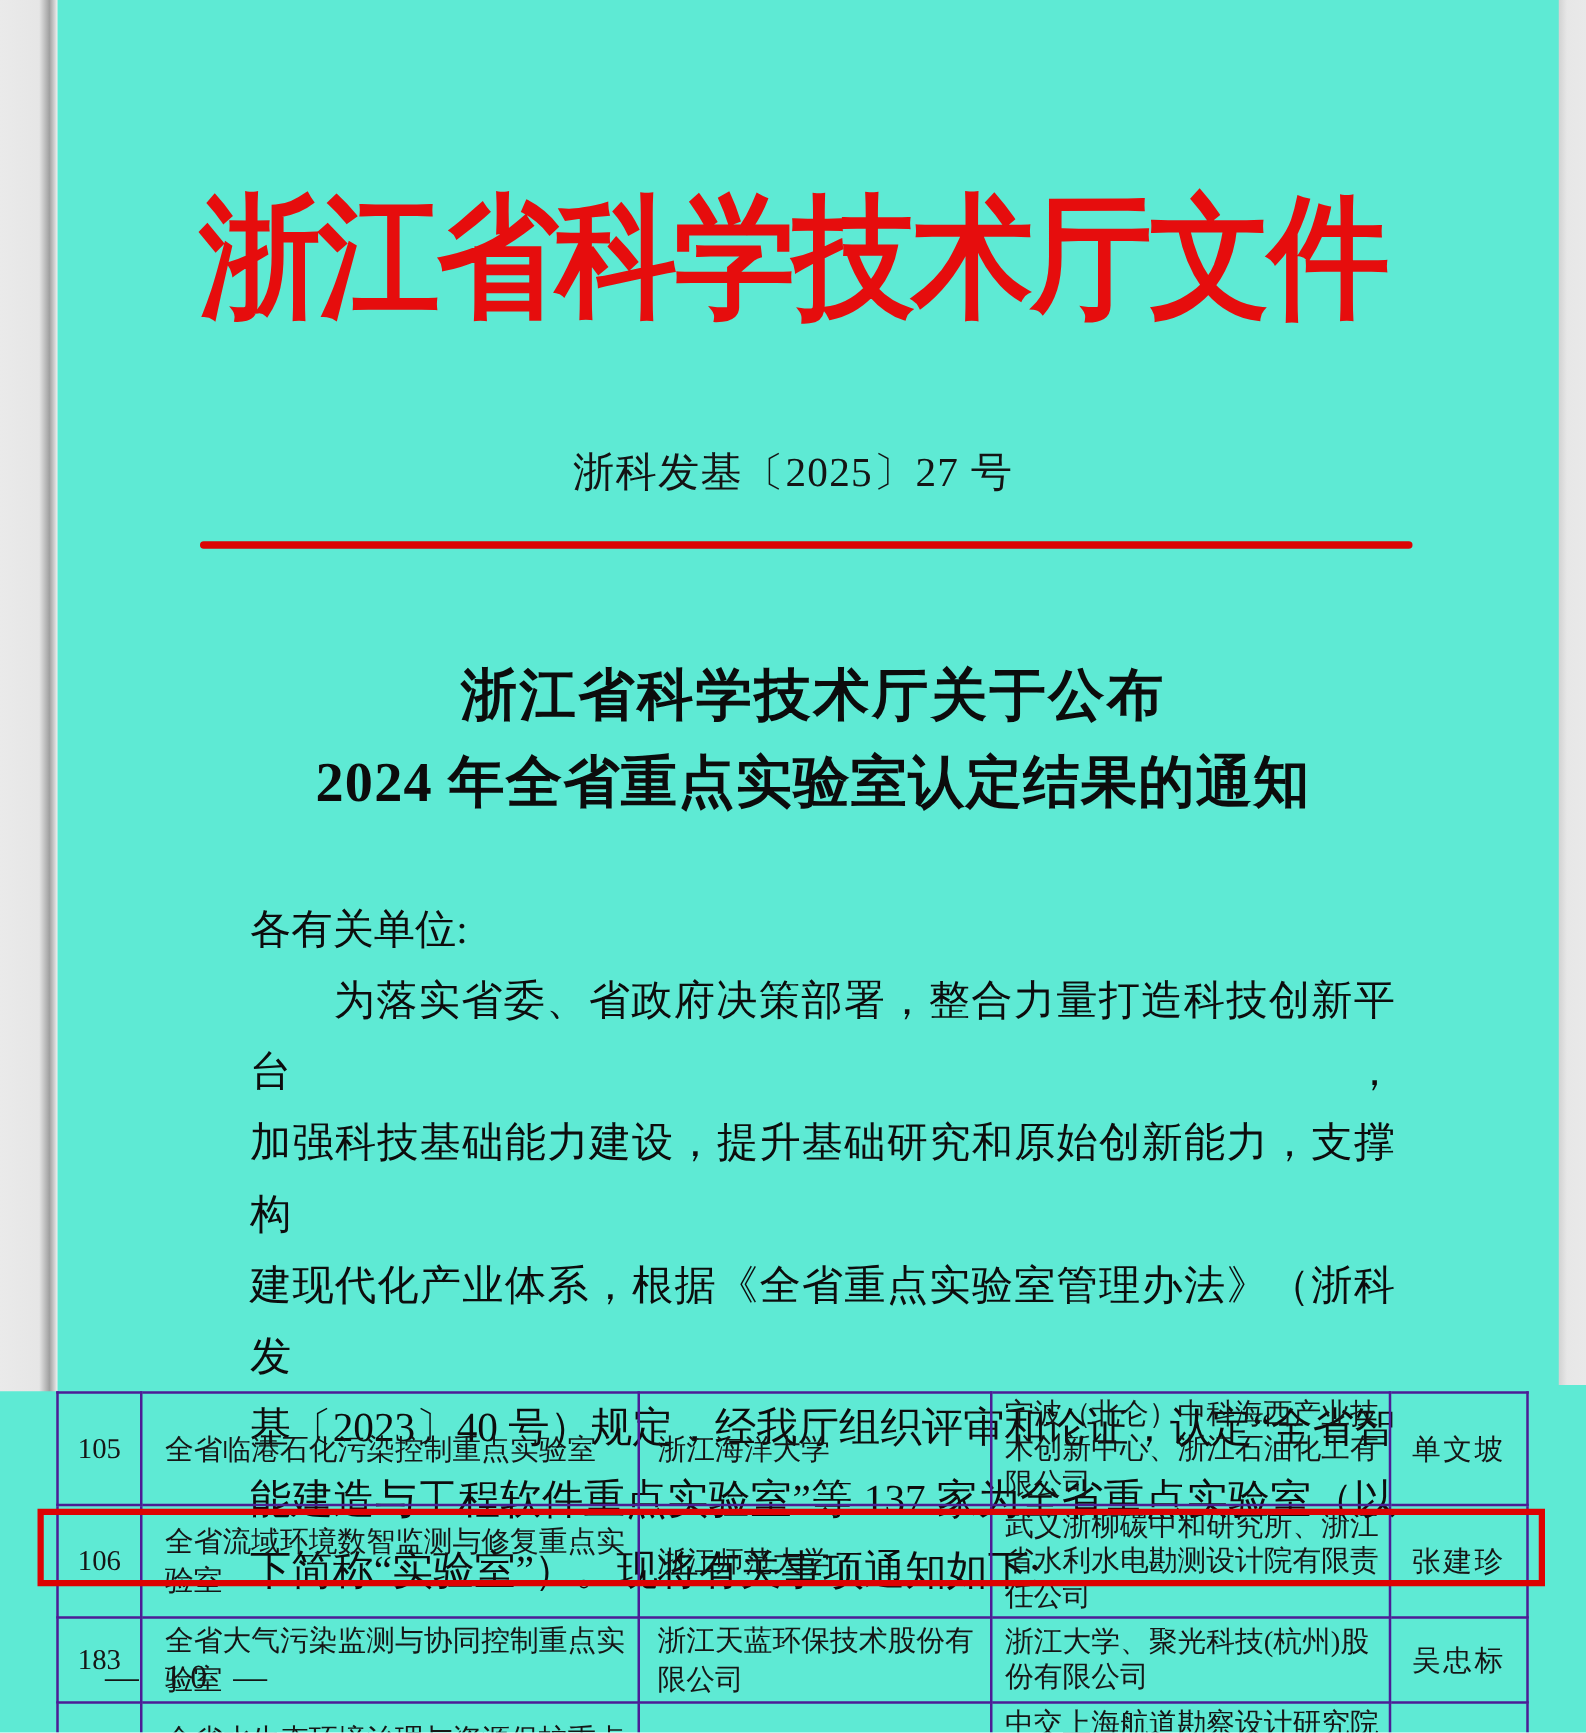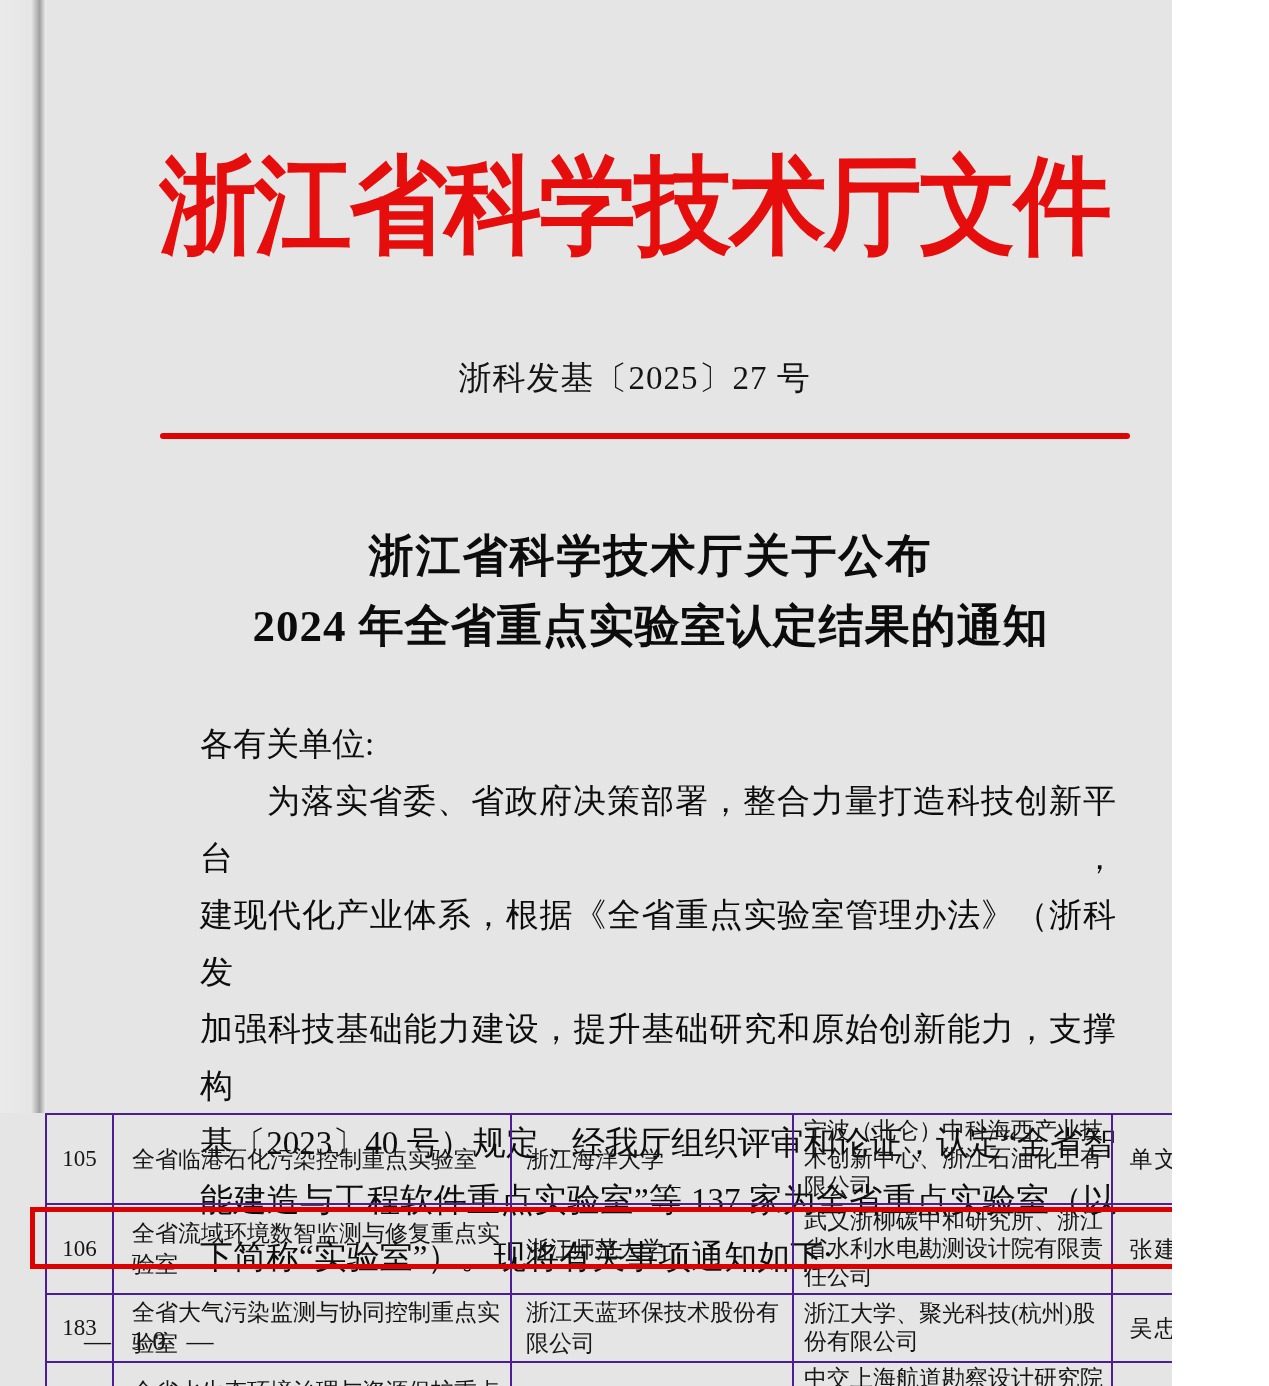--- a/index.html
+++ b/index.html
@@ -5,9 +5,9 @@
   html,body{margin:0;padding:0;background:#ffffff;}
   .canvas{
     position:relative;
-    width:1172px;height:1386px;
+    width:1269px;height:1386px;
     overflow:hidden;
-    background:#e5e5e5;
+    background:#5eead4;
     font-family:"Liberation Serif","DejaVu Serif",serif;
     color:#111;
   }

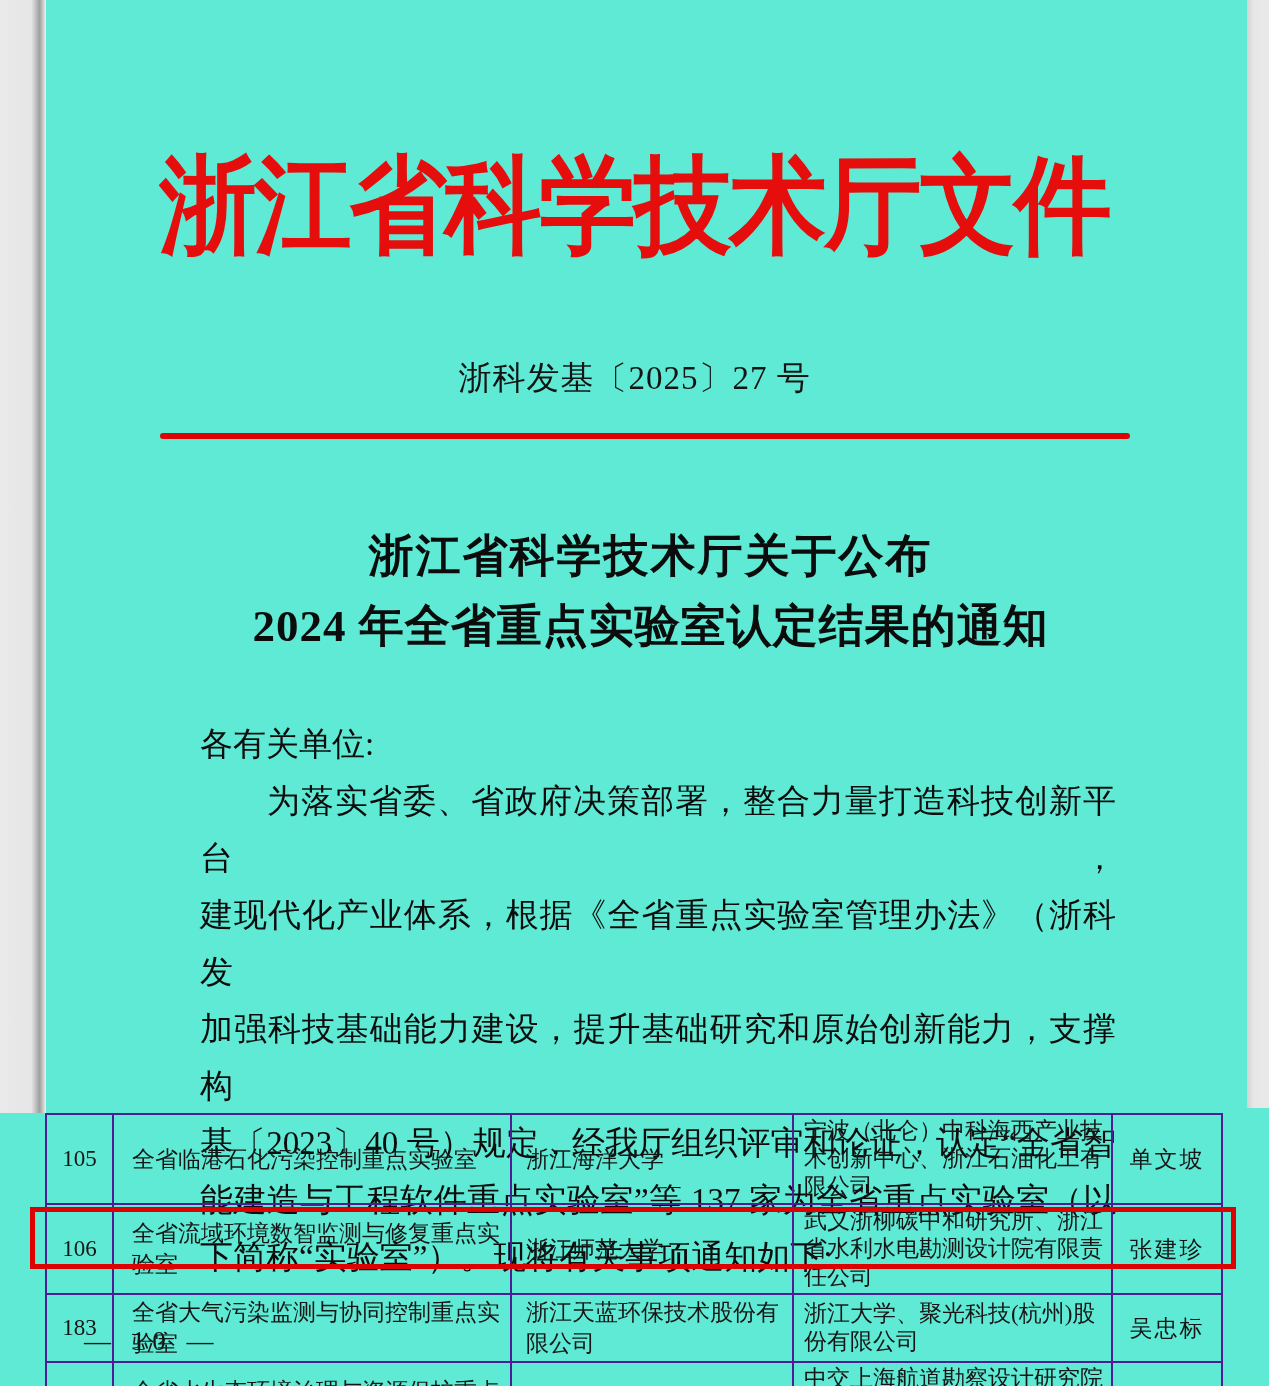--- a/index.html
+++ b/index.html
@@ -108,8 +108,8 @@
   <div class="doc-body">
     <div class="bline">各有关单位:</div>
     <div class="bline fill indent">为落实省委、省政府决策部署，整合力量打造科技创新平台，</div>
+    <div class="bline fill">加强科技基础能力建设，提升基础研究和原始创新能力，支撑构</div>
     <div class="bline fill">建现代化产业体系，根据《全省重点实验室管理办法》（浙科发</div>
-    <div class="bline fill">加强科技基础能力建设，提升基础研究和原始创新能力，支撑构</div>
     <div class="bline fill">基〔2023〕40 号）规定，经我厅组织评审和论证，认定“全省智</div>
     <div class="bline fill">能建造与工程软件重点实验室”等 137 家为全省重点实验室（以</div>
     <div class="bline">下简称“实验室”）。现将有关事项通知如下:</div>

